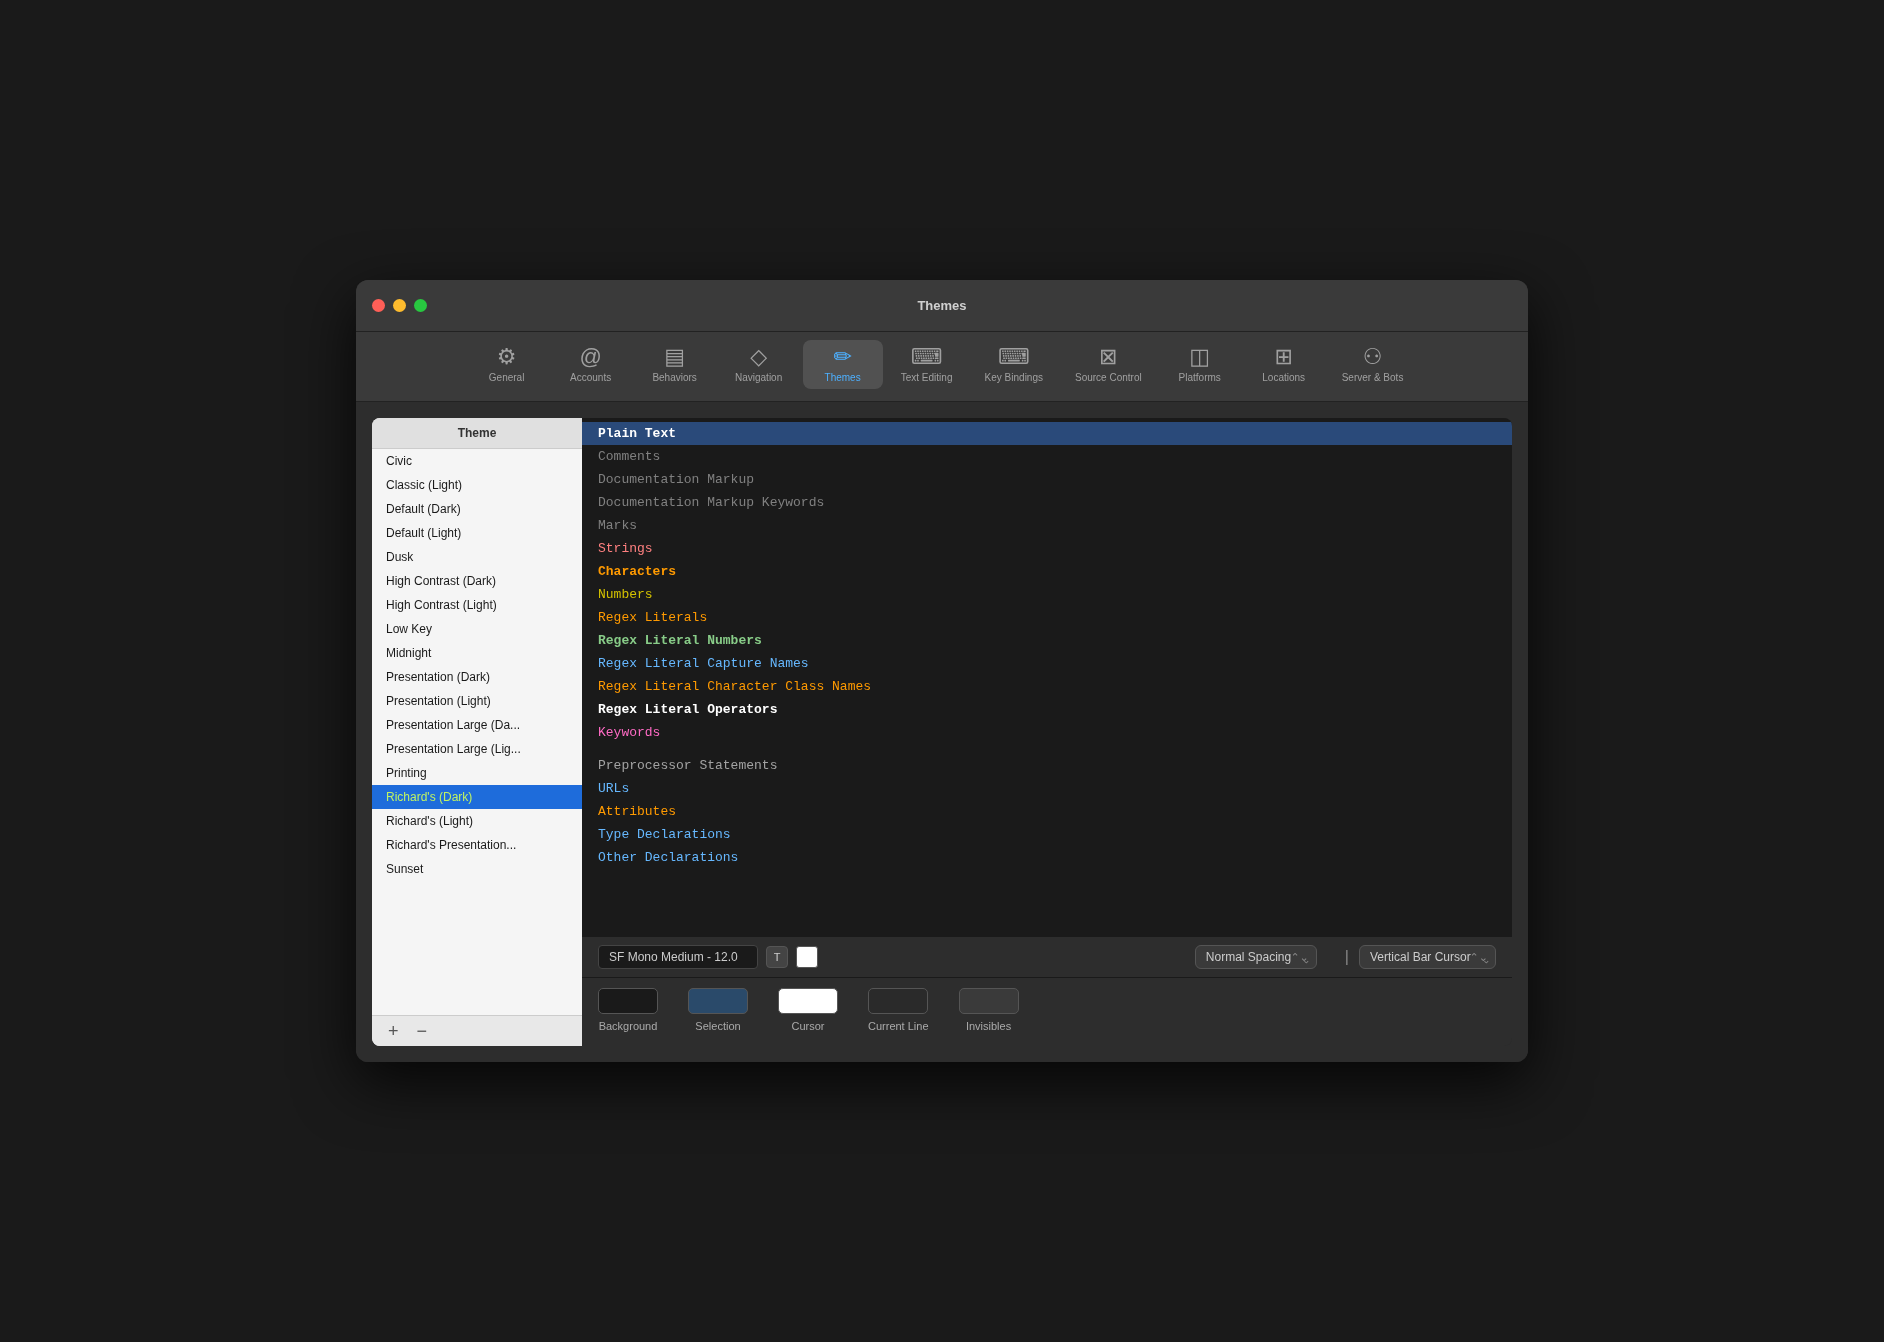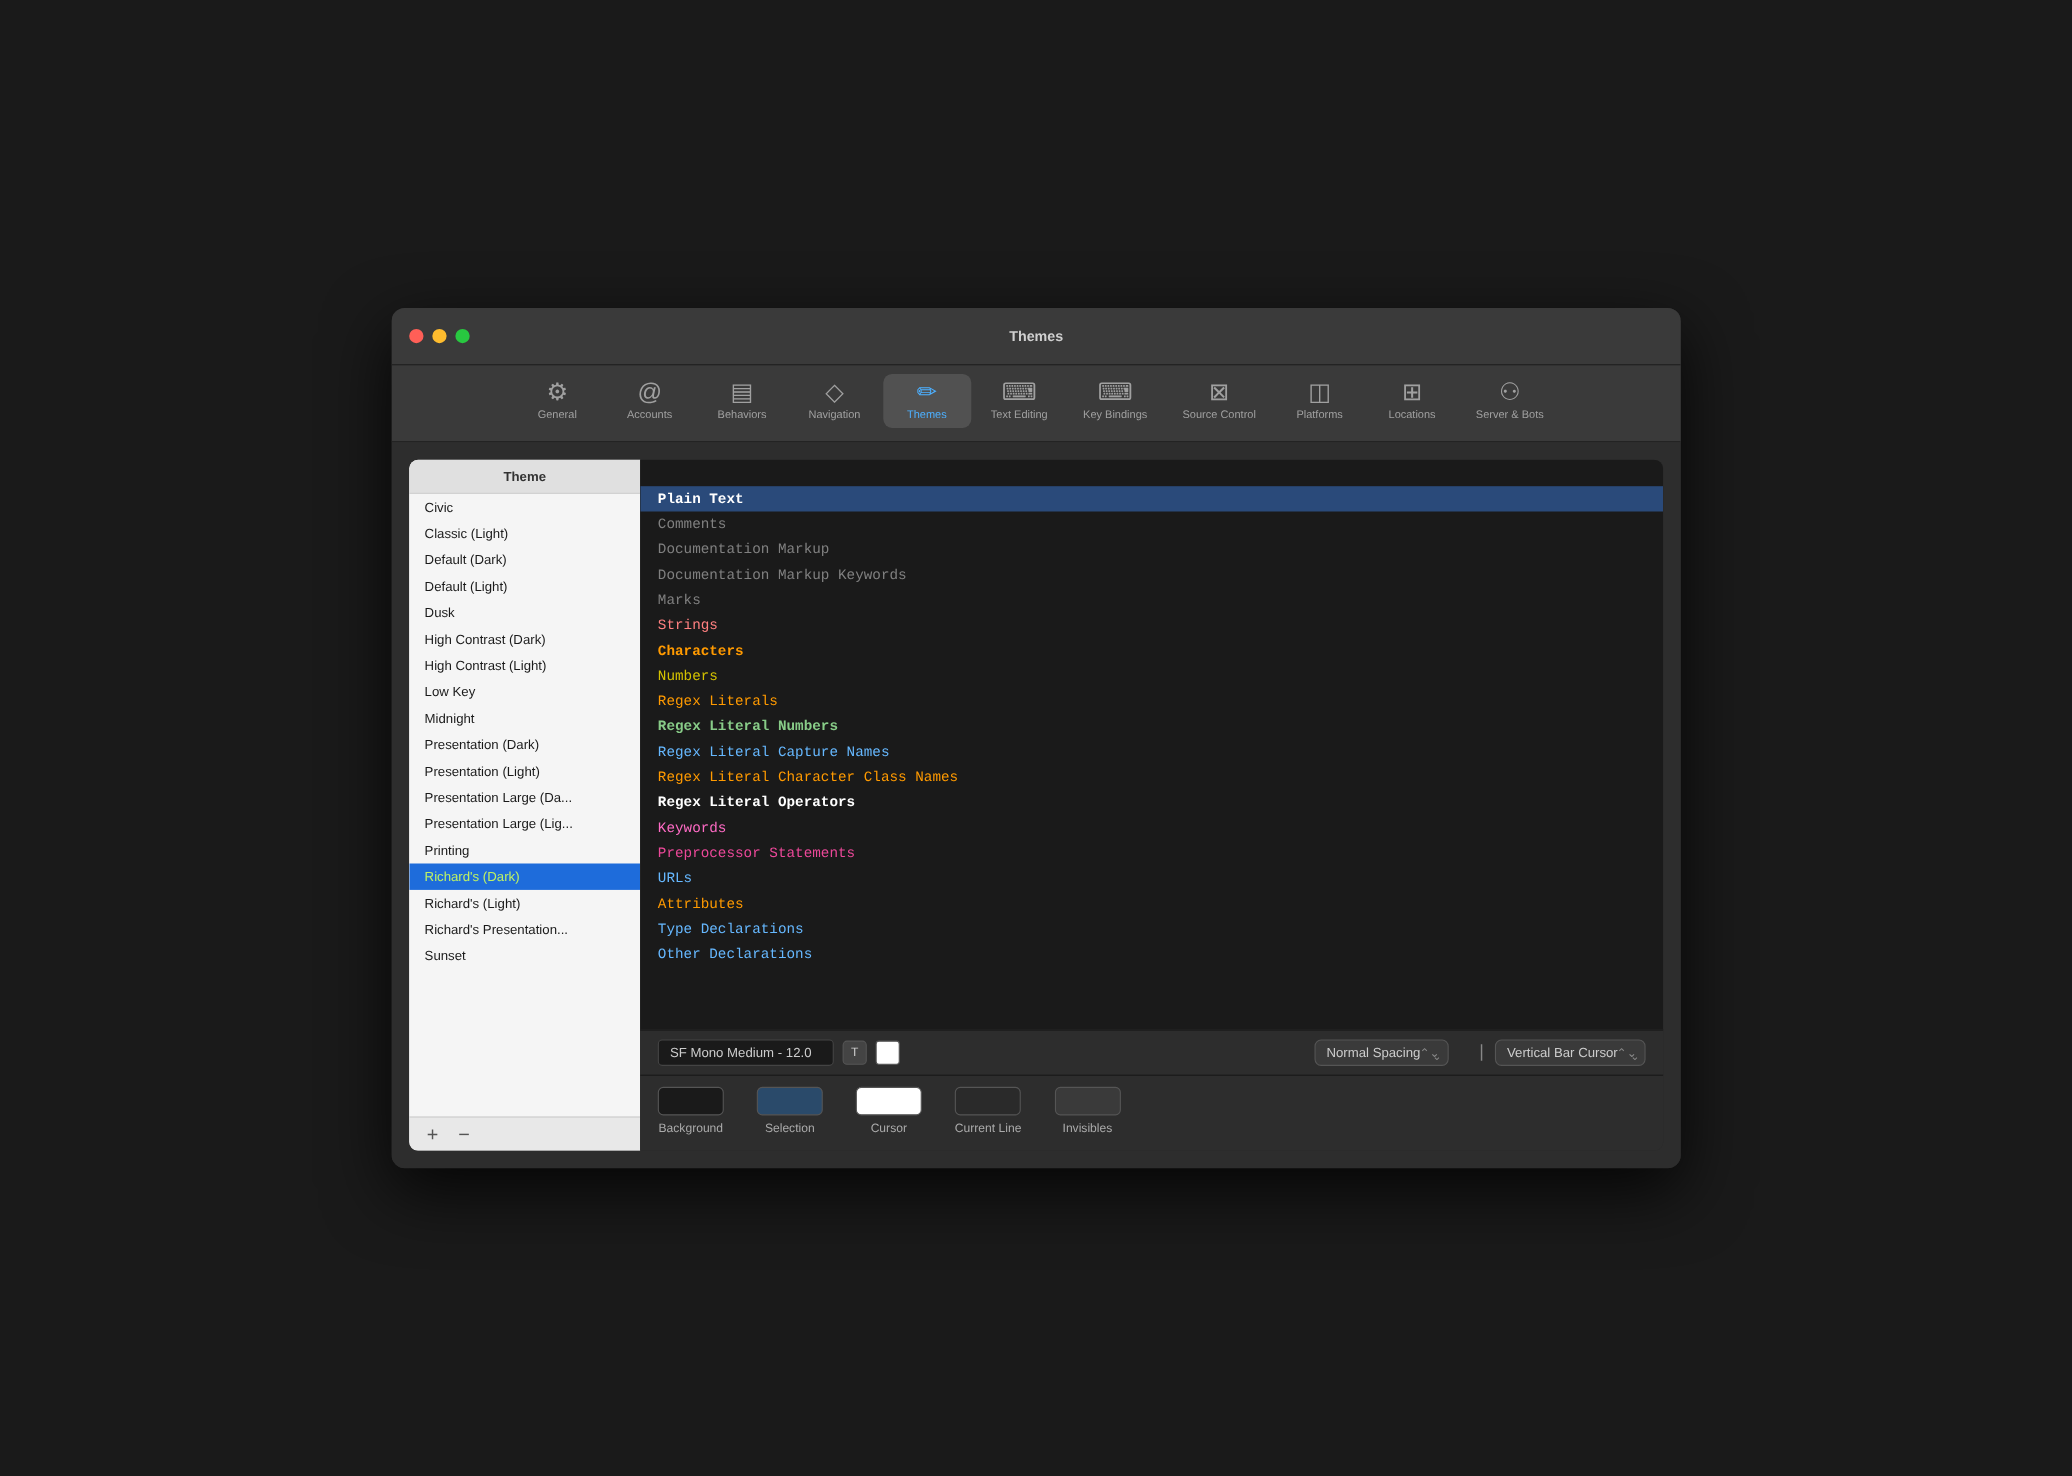--- a/index.html
+++ b/index.html
@@ -182,7 +182,6 @@
     }
     .syntax-item.selected {
       background: #2a4a7a;
-      margin-top: 20px;
     }
     .editor-footer {
       background: #2d2d2d;

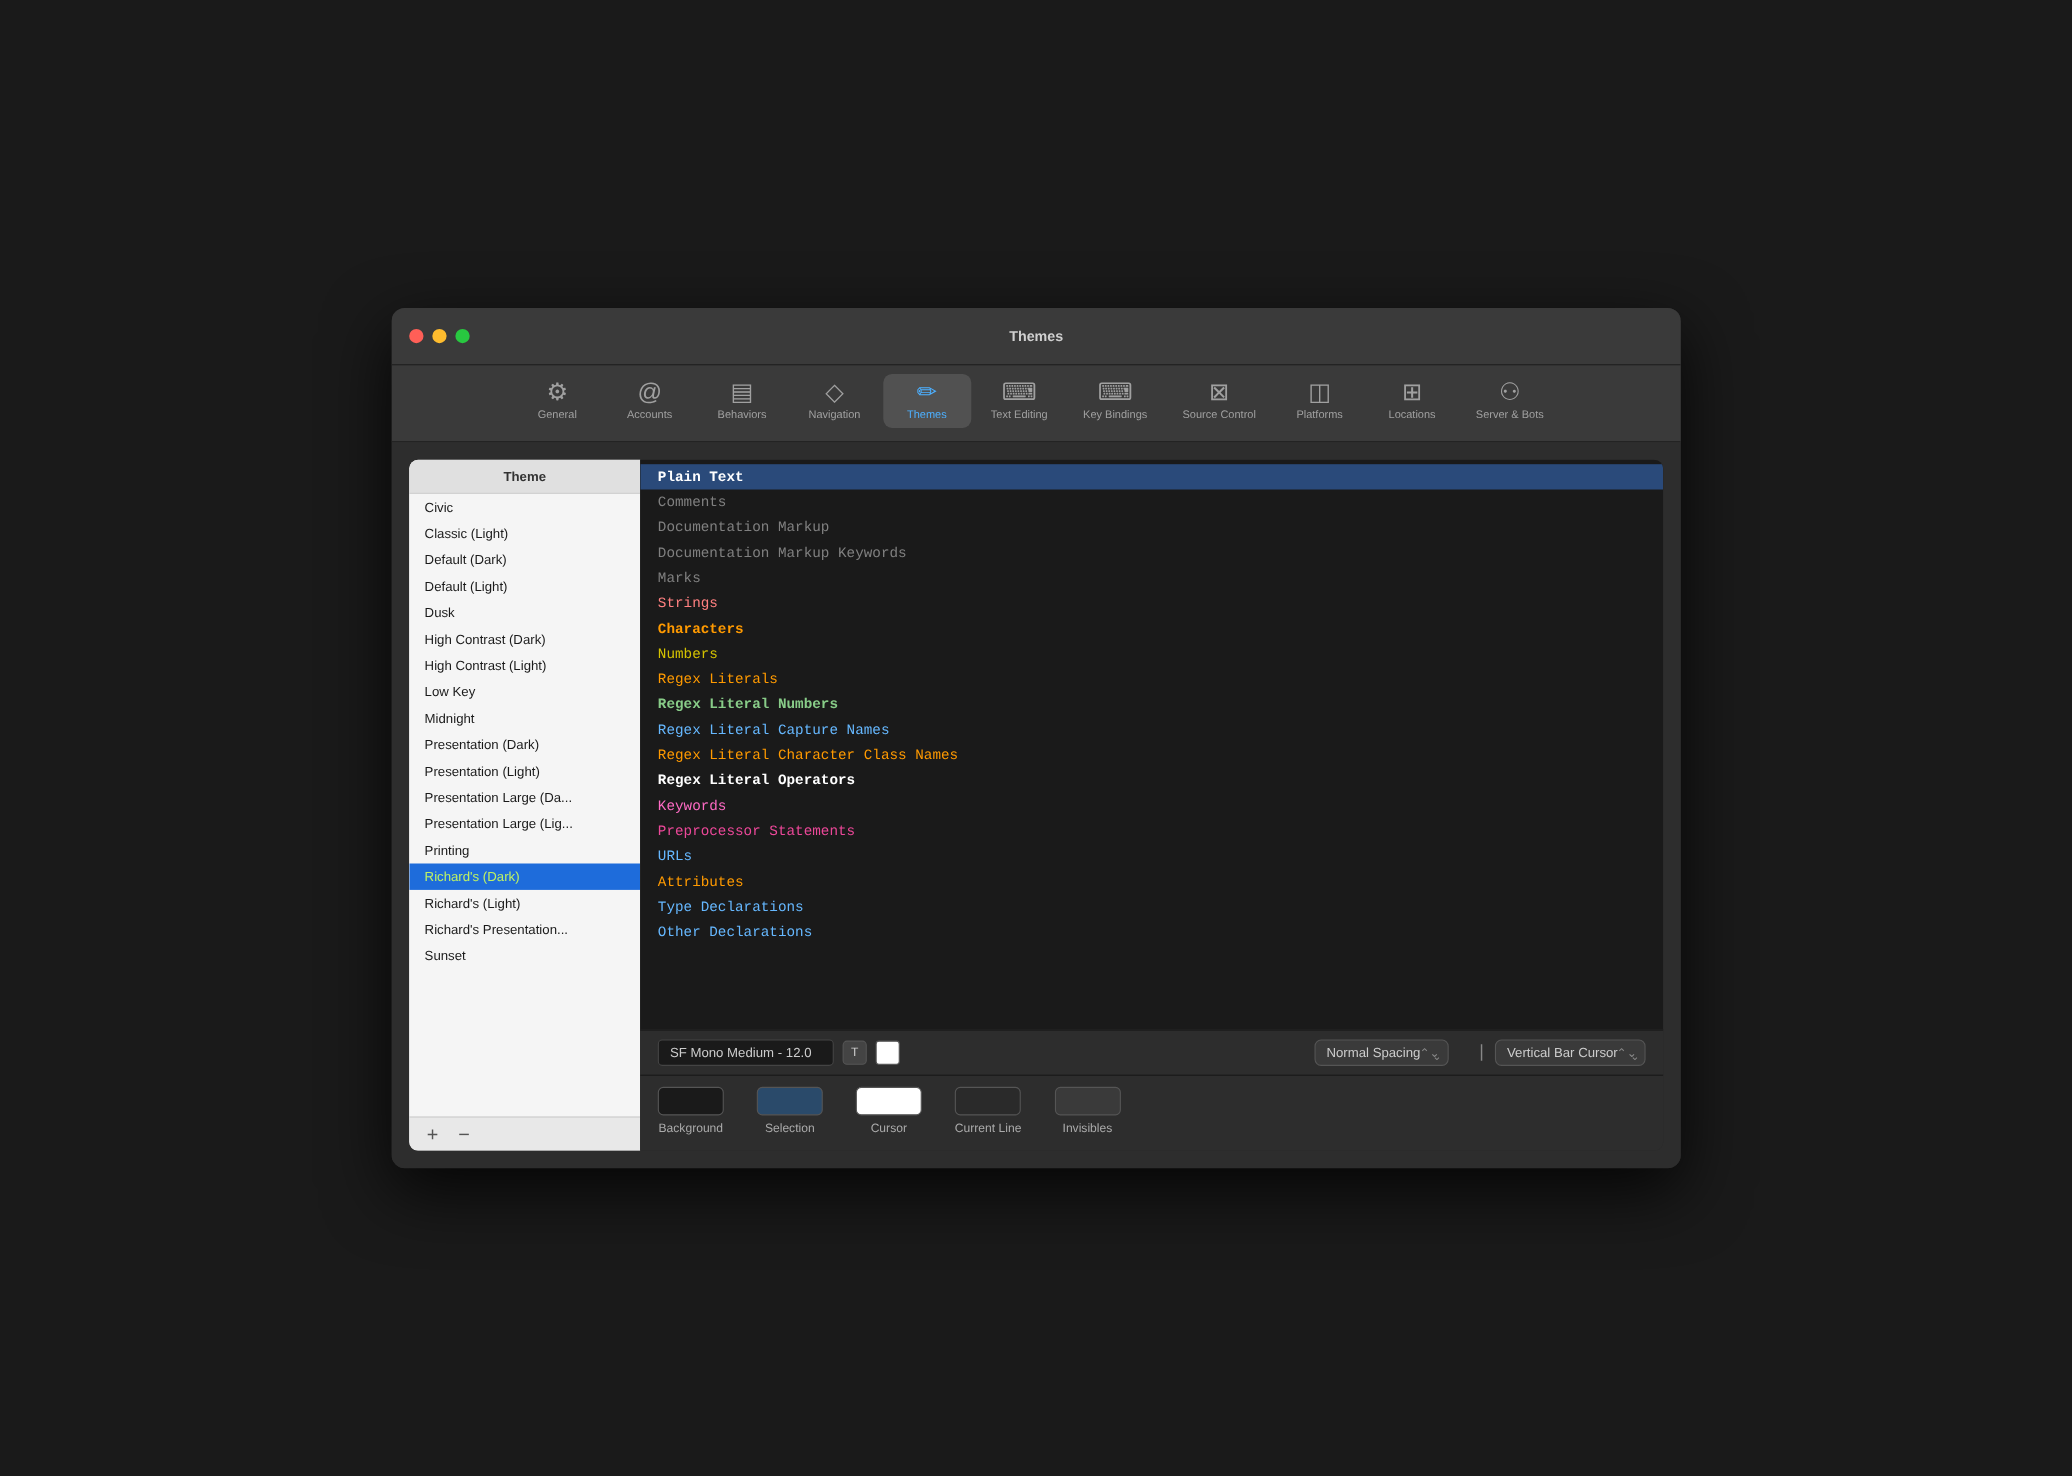--- a/index.html
+++ b/index.html
@@ -388,7 +388,7 @@
           <div class="syntax-item" style="color: rgb(255, 154, 0);">Regex Literal Character Class Names</div>
           <div class="syntax-item" style="color: rgb(255, 255, 255); font-weight: bold;">Regex Literal Operators</div>
           <div class="syntax-item" style="color: rgb(255, 107, 197);">Keywords</div>
-          <div class="syntax-item" style="color: #ec4899;">Preprocessor Statements</div>
+          <div class="syntax-item" style="color: #a3a3a3; margin-top: 10px;">Preprocessor Statements</div>
           <div class="syntax-item" style="color: rgb(102, 184, 255);">URLs</div>
           <div class="syntax-item" style="color: rgb(255, 154, 0);">Attributes</div>
           <div class="syntax-item" style="color: rgb(102, 184, 255);">Type Declarations</div>

